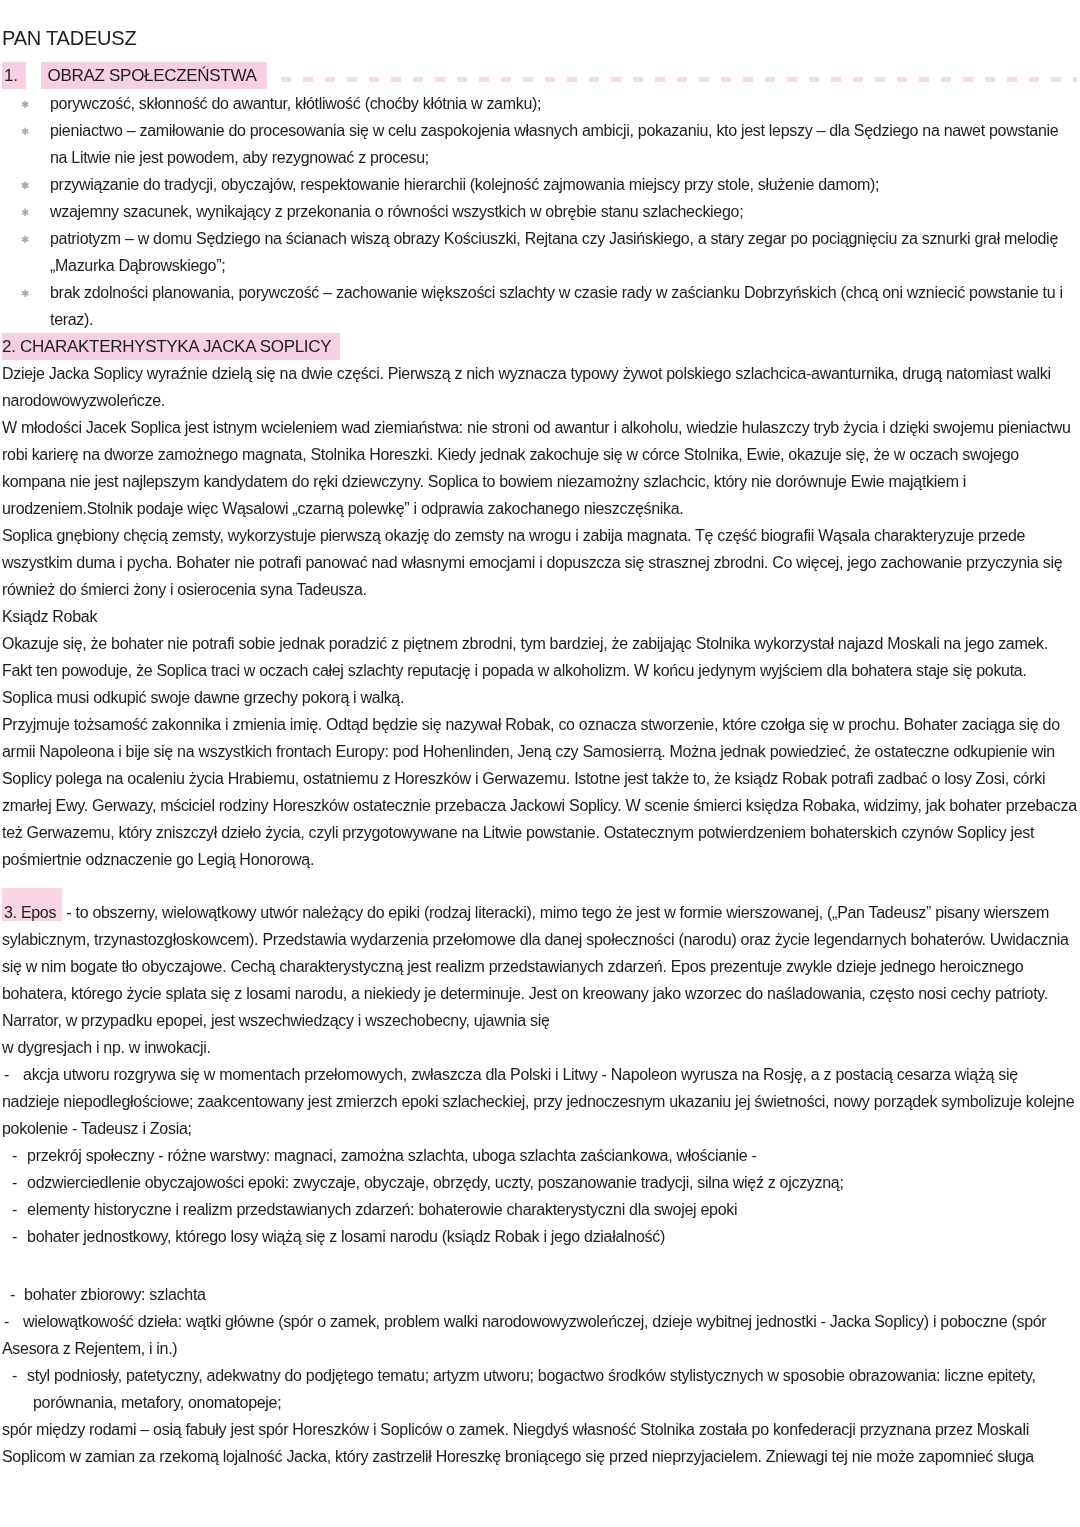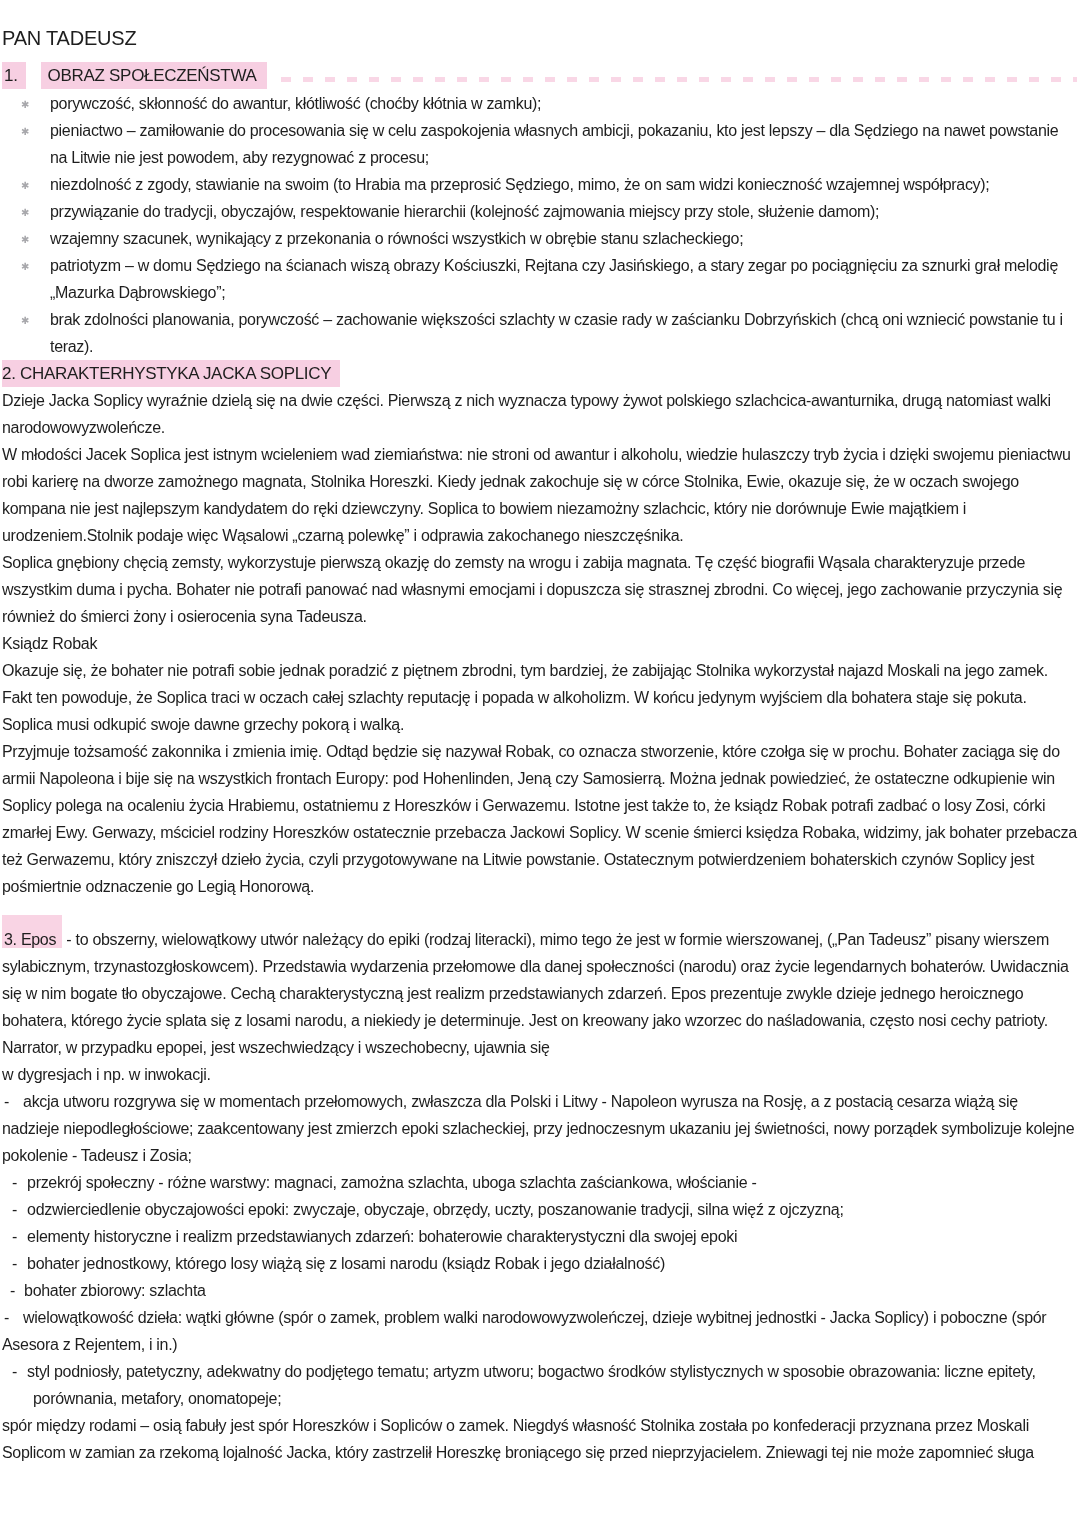--- a/index.html
+++ b/index.html
@@ -64,7 +64,7 @@
   <div class="bullets">
     <div class="b-item"><span class="b-marker">✱</span><span>porywczość, skłonność do awantur, kłótliwość (choćby kłótnia w zamku);</span></div>
     <div class="b-item"><span class="b-marker">✱</span><span>pieniactwo – zamiłowanie do procesowania się w celu zaspokojenia własnych ambicji, pokazaniu, kto jest lepszy – dla Sędziego na nawet powstanie na Litwie nie jest powodem, aby rezygnować z procesu;</span></div>
-    <div class="b-item"><span class="b-marker">✱</span><span>niezdolność z zgody, stawianie na swoim (to Hrabia ma przeprosić Sędziego, mimo, że on sam widzi konieczność wzajemnej współpracy);</span></div>
+    <div class="b-item"><span class="b-marker">✱</span></div>
     <div class="b-item"><span class="b-marker">✱</span><span>przywiązanie do tradycji, obyczajów, respektowanie hierarchii (kolejność zajmowania miejscy przy stole, służenie damom);</span></div>
     <div class="b-item"><span class="b-marker">✱</span><span>wzajemny szacunek, wynikający z przekonania o równości wszystkich w obrębie stanu szlacheckiego;</span></div>
     <div class="b-item"><span class="b-marker">✱</span><span>patriotyzm – w domu Sędziego na ścianach wiszą obrazy Kościuszki, Rejtana czy Jasińskiego, a stary zegar po pociągnięciu za sznurki grał melodię „Mazurka Dąbrowskiego”;</span></div>

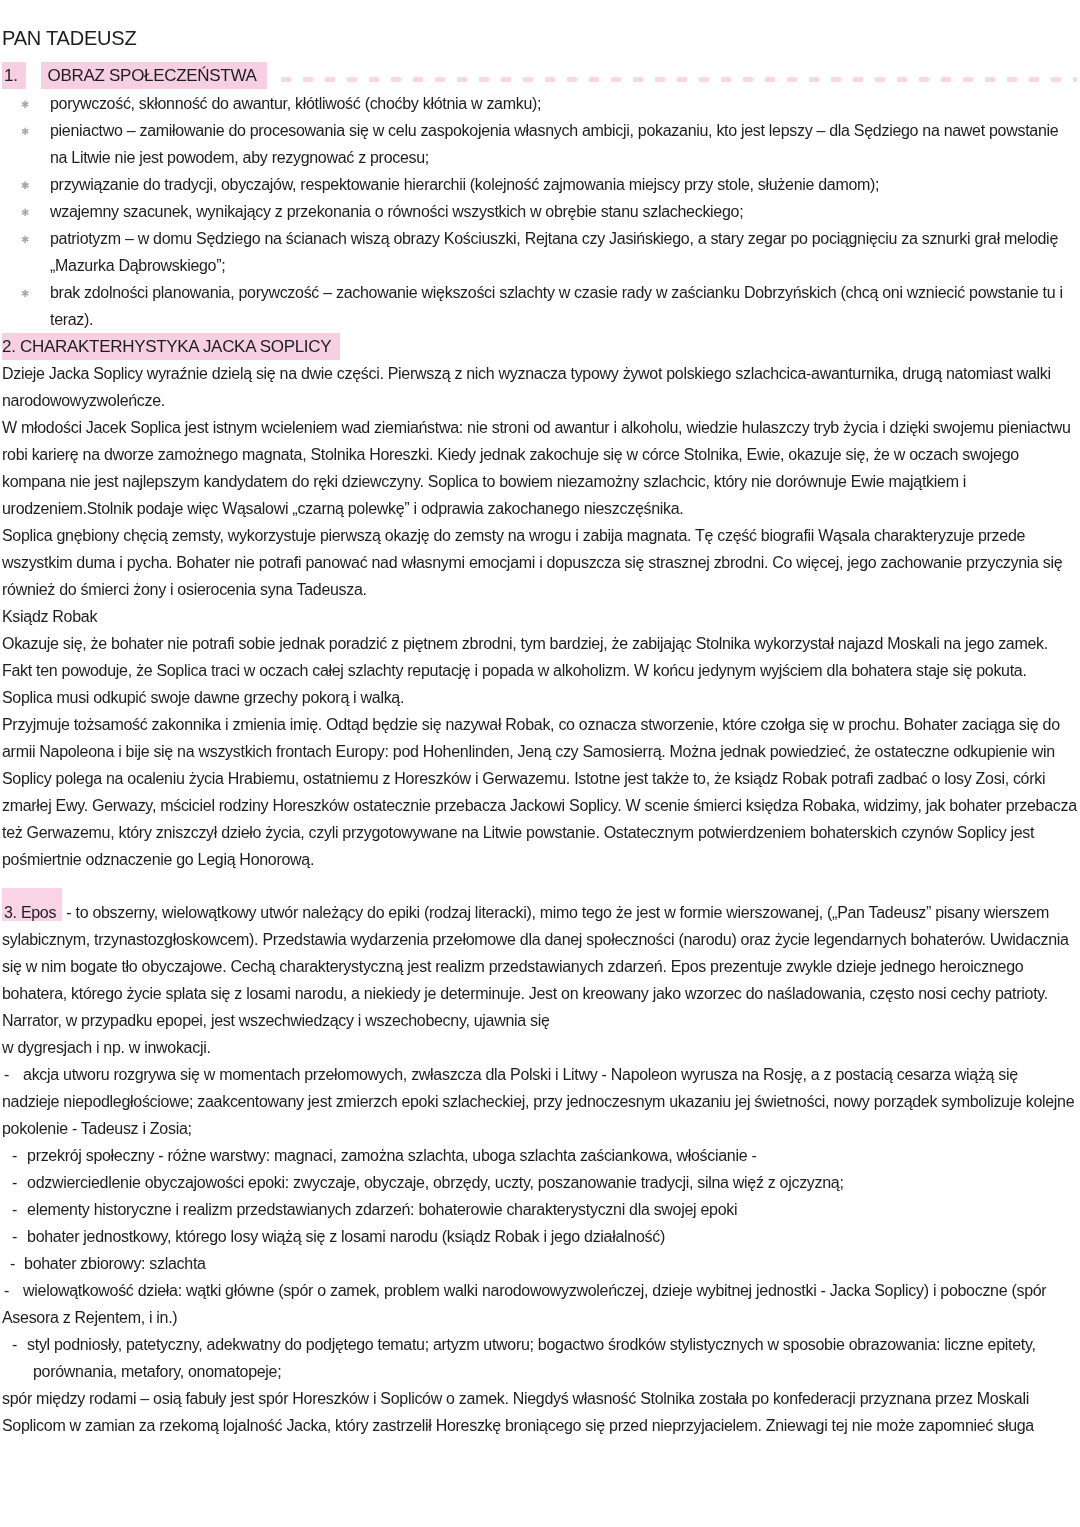--- a/index.html
+++ b/index.html
@@ -41,7 +41,7 @@
   .d-flush .d-marker{ margin:0 14px 0 2px; }
   .d-indent{ padding-left:31px; text-indent:-21px; }
   .d-indent .d-marker{ margin-right:10px; }
-  .d-small{ padding-left:27px; text-indent:-19px; }
+  .d-small{ padding-left:27px; text-indent:-19px;margin-top:31px; }
   .d-small .d-marker{ margin-right:9px; }
 </style>
 </head>

